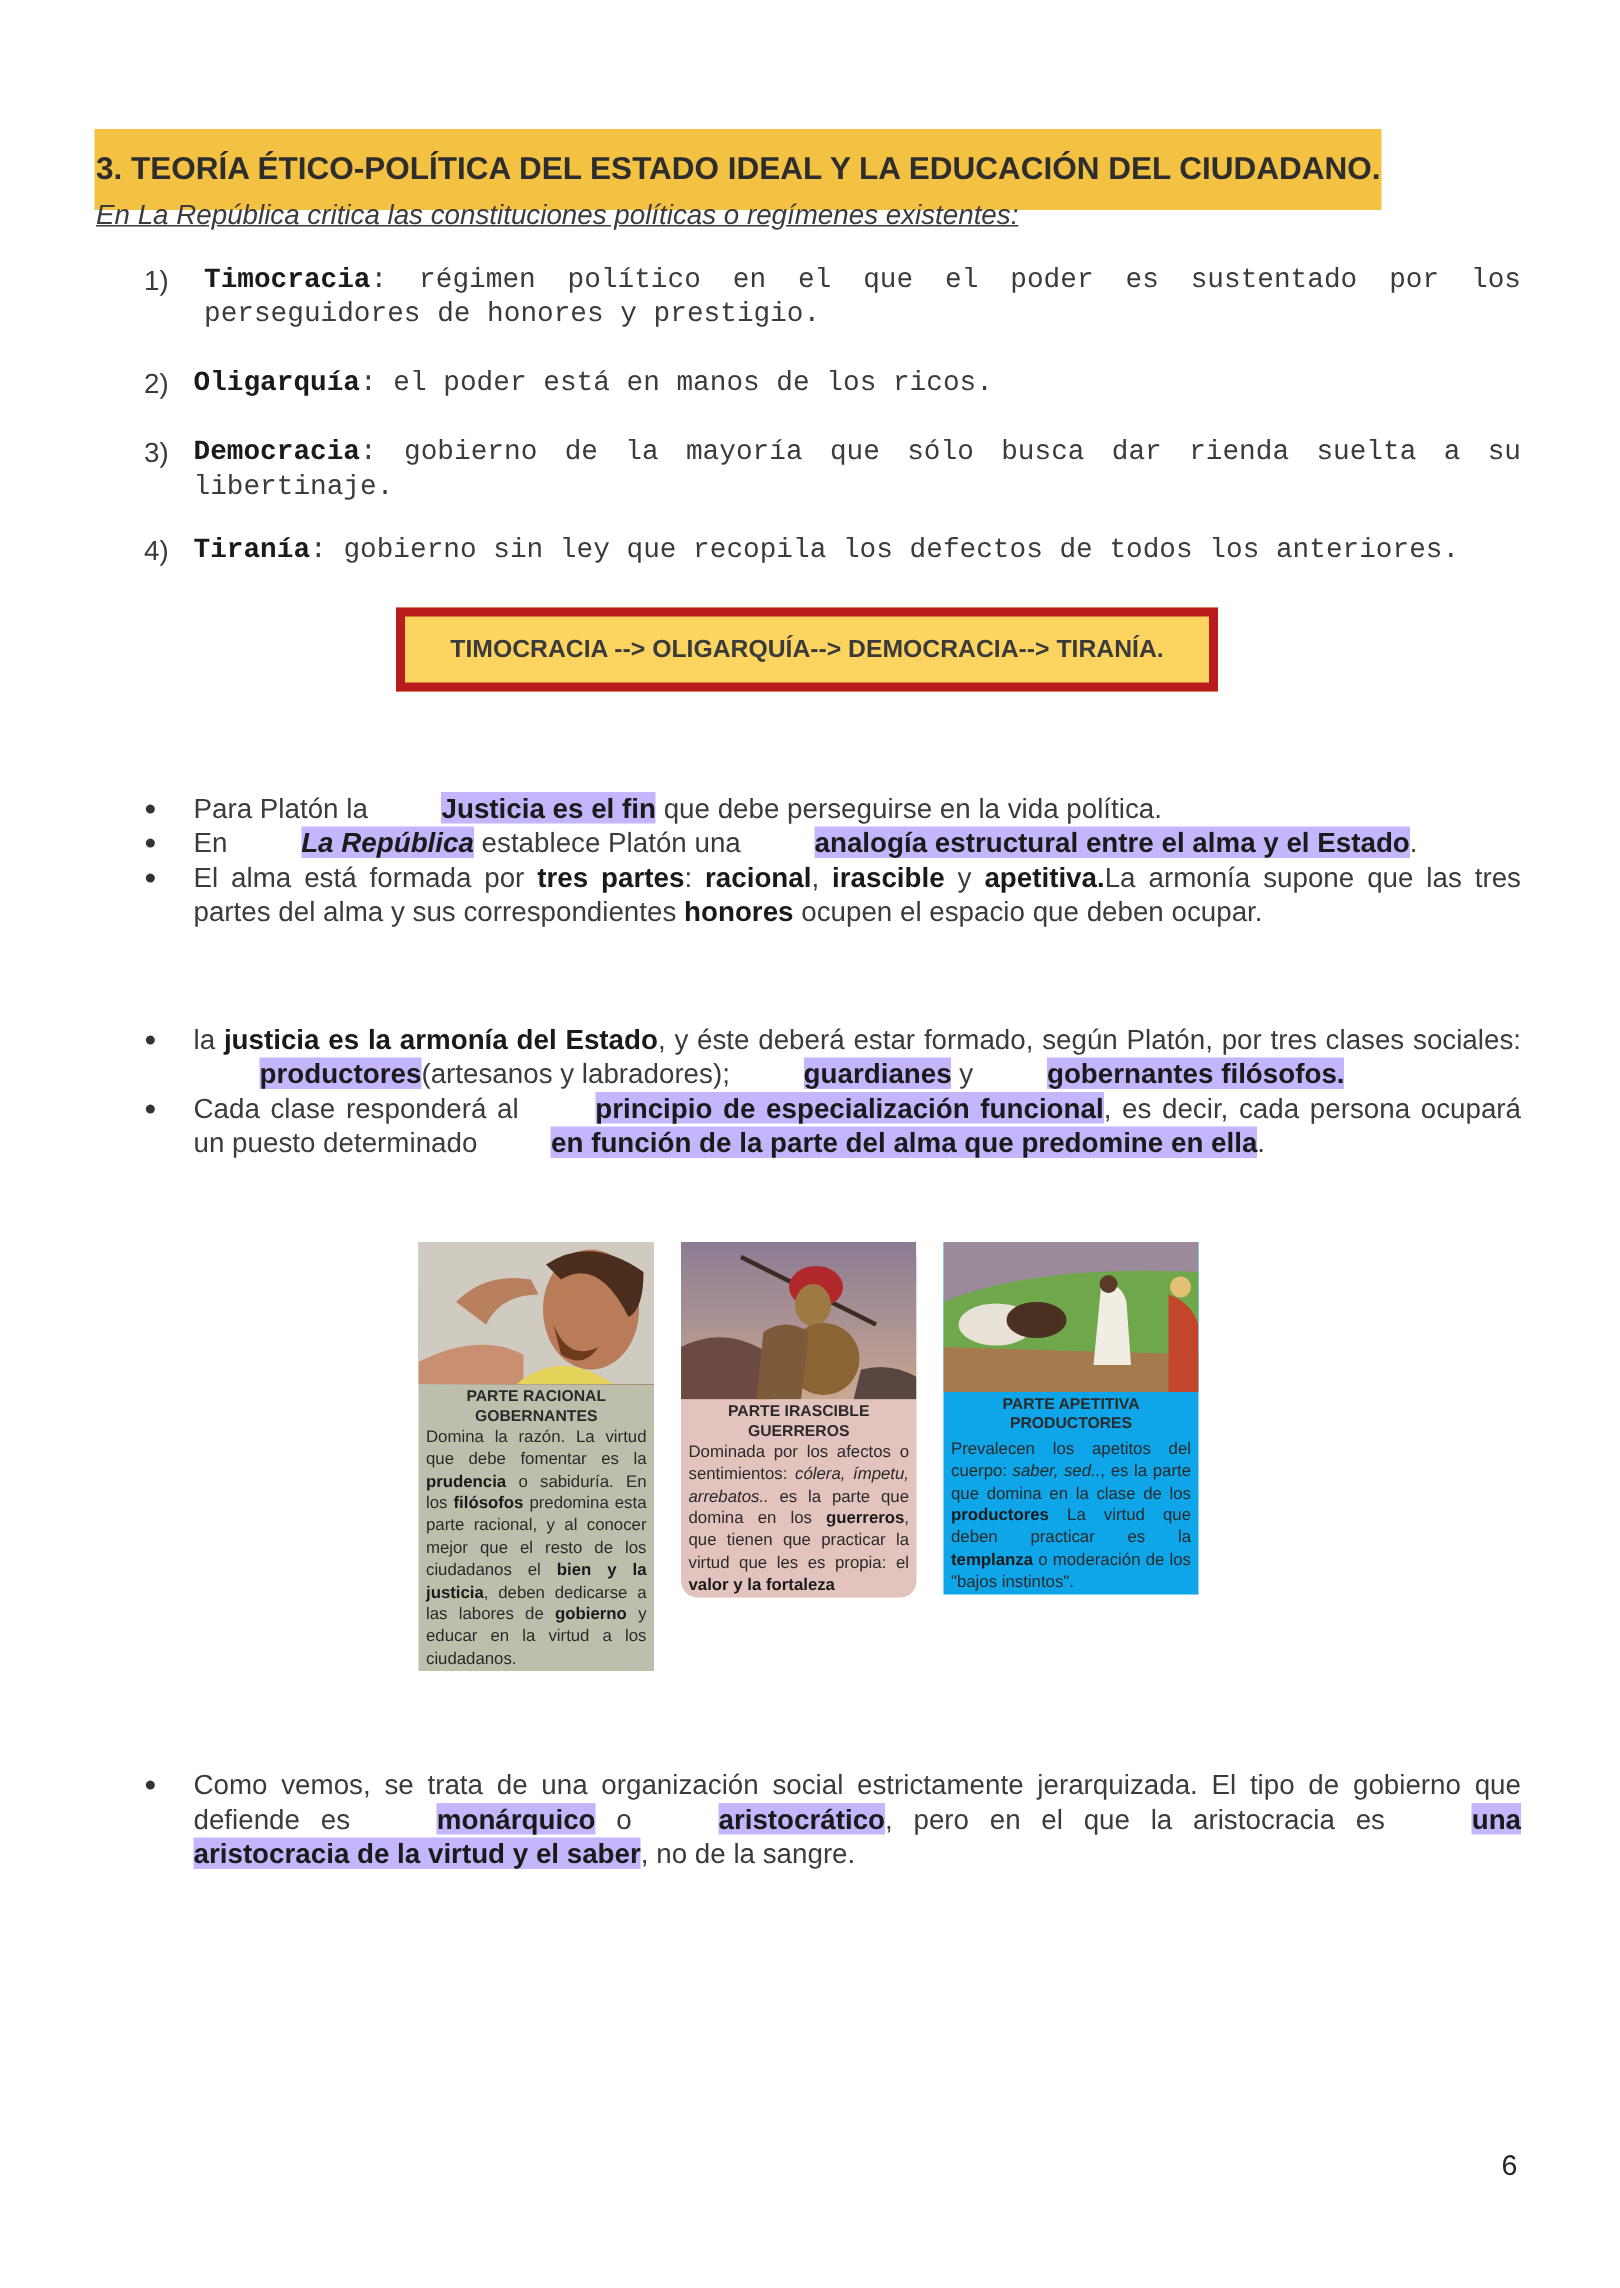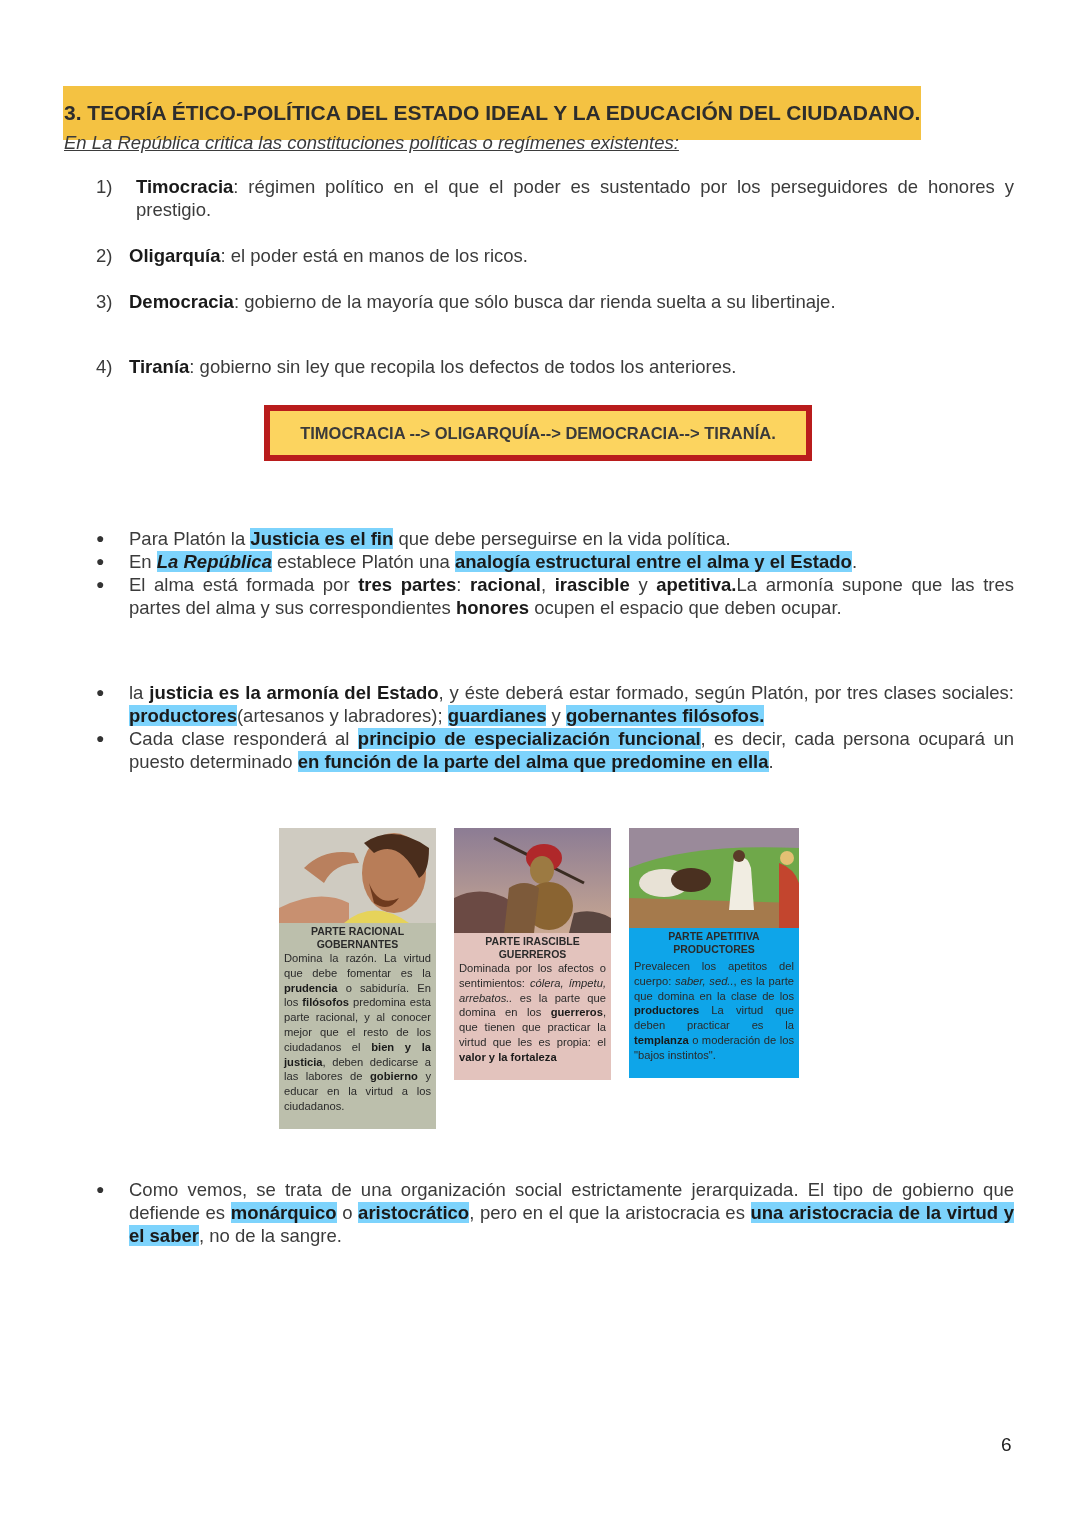--- a/index.html
+++ b/index.html
@@ -12,7 +12,7 @@
               color: #3b3b3b; white-space: nowrap; text-align: right; }
   .num-item { left: 96px; font-size: 18.5px; line-height: 23px; color: #3b3b3b; }
   .num-item .n { position: absolute; left: 0; }
-  .num-item .t { position: absolute; left: 33px; width: 885px; text-align: justify; }
+  .num-item .t { position: absolute; left: 33px; width: 885px; text-align: justify; font-family: Liberation Mono, monospace; }
   .num-item b { color: #1a1a1a; }
   .flow-box { left: 264px; top: 405px; width: 548px; height: 56px; background: #fcd45f;
               border: 6px solid #b91c1c; box-sizing: border-box; display: flex; align-items: center;

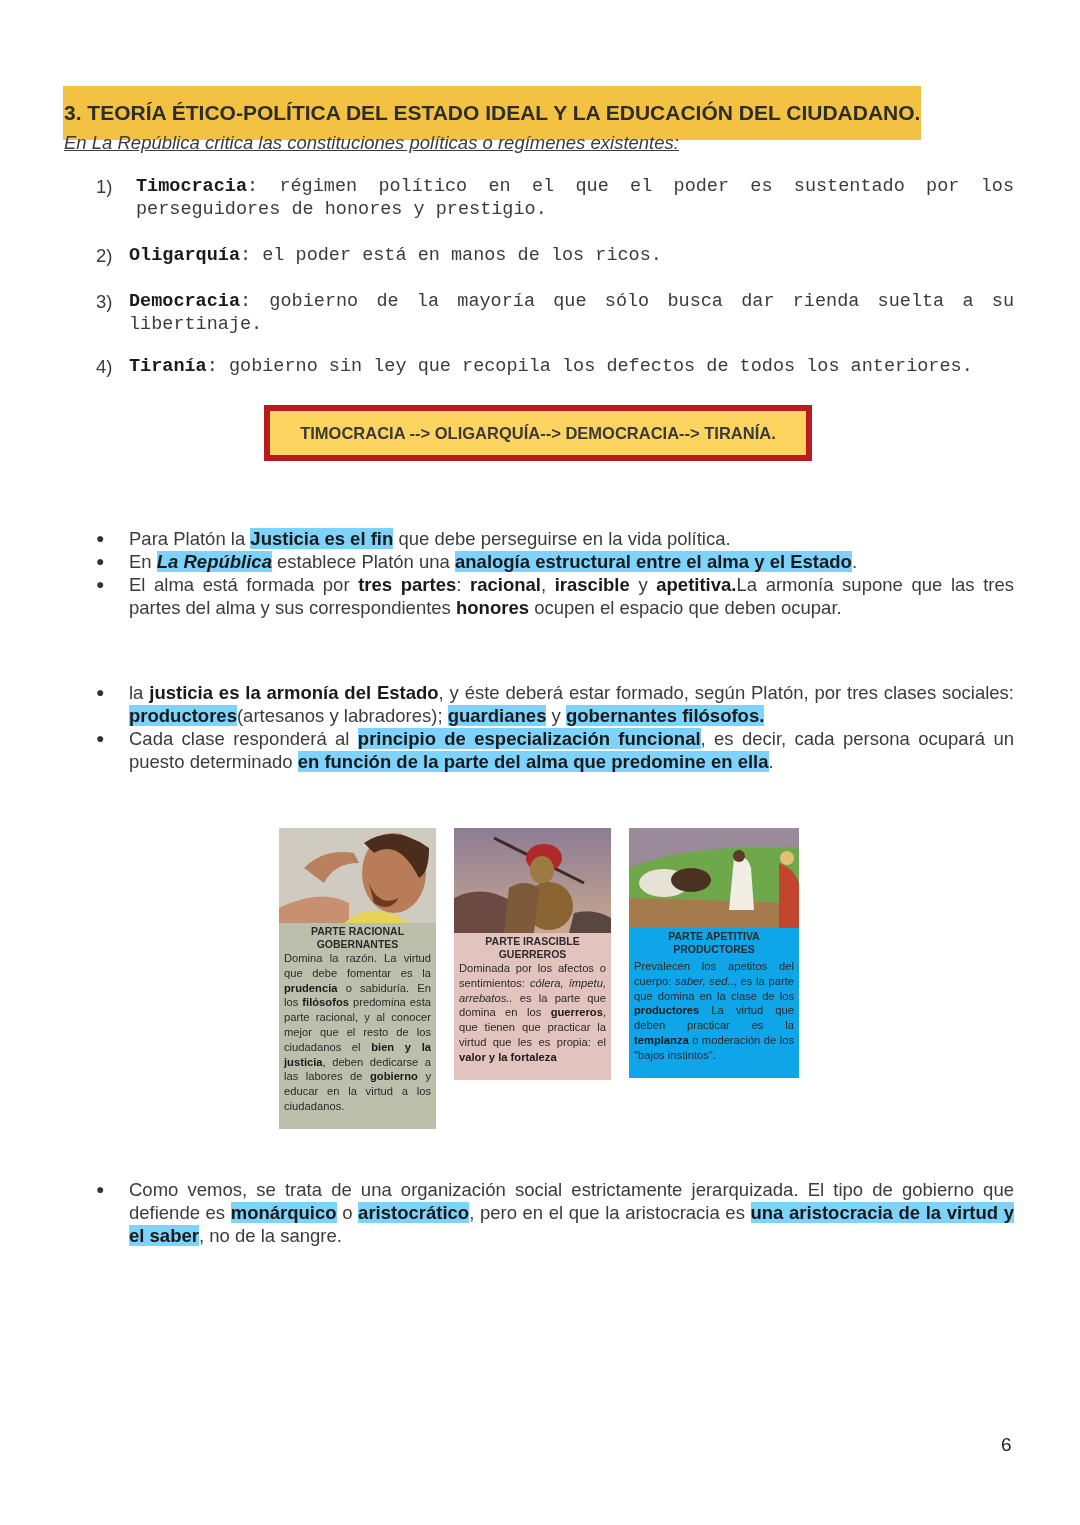--- a/index.html
+++ b/index.html
@@ -20,7 +20,7 @@
   .bullets { left: 96px; width: 918px; font-size: 18.5px; line-height: 23px; color: #3b3b3b; }
   .bullet { position: relative; padding-left: 33px; text-align: justify; }
   .bullet .dot { position: absolute; left: 0; top: 0; font-size: 14px; color: #333; }
-  .hl { background: #7dd3fc; }
+  .hl { background: #c4b5fd; margin-left: 44px; }
   b { color: #1a1a1a; }
   .card { position: absolute; box-sizing: border-box; }
   .card .img { width: 100%; position: relative; overflow: hidden; }

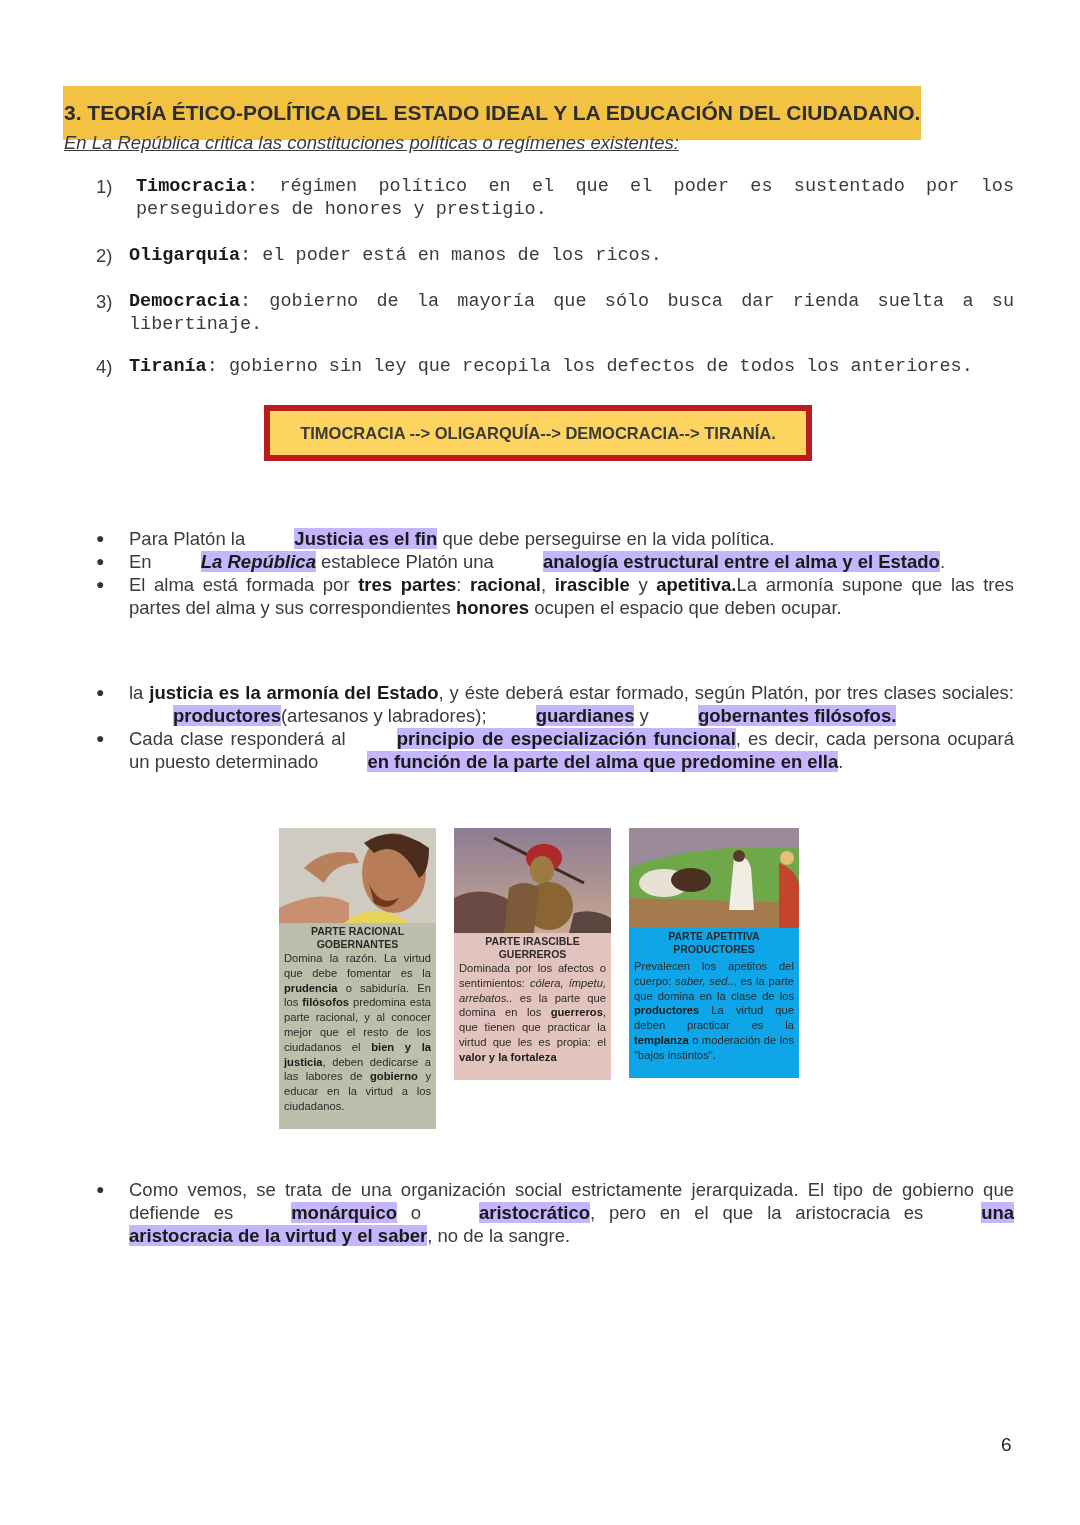--- a/index.html
+++ b/index.html
@@ -24,7 +24,7 @@
   b { color: #1a1a1a; }
   .card { position: absolute; box-sizing: border-box; }
   .card .img { width: 100%; position: relative; overflow: hidden; }
-  .card .cap { font-size: 11.2px; line-height: 14.8px; color: #2a2a2a; padding: 2px 5px 15px 5px;
+  .card .cap { font-size: 11.2px; line-height: 14.8px; color: #2a2a2a; padding: 2px 5px 0 5px;
                text-align: justify; }
   .card .cap .head { text-align: center; font-weight: bold; font-size: 10.5px; line-height: 13px; }
   .card b { color: #1a1a1a; }

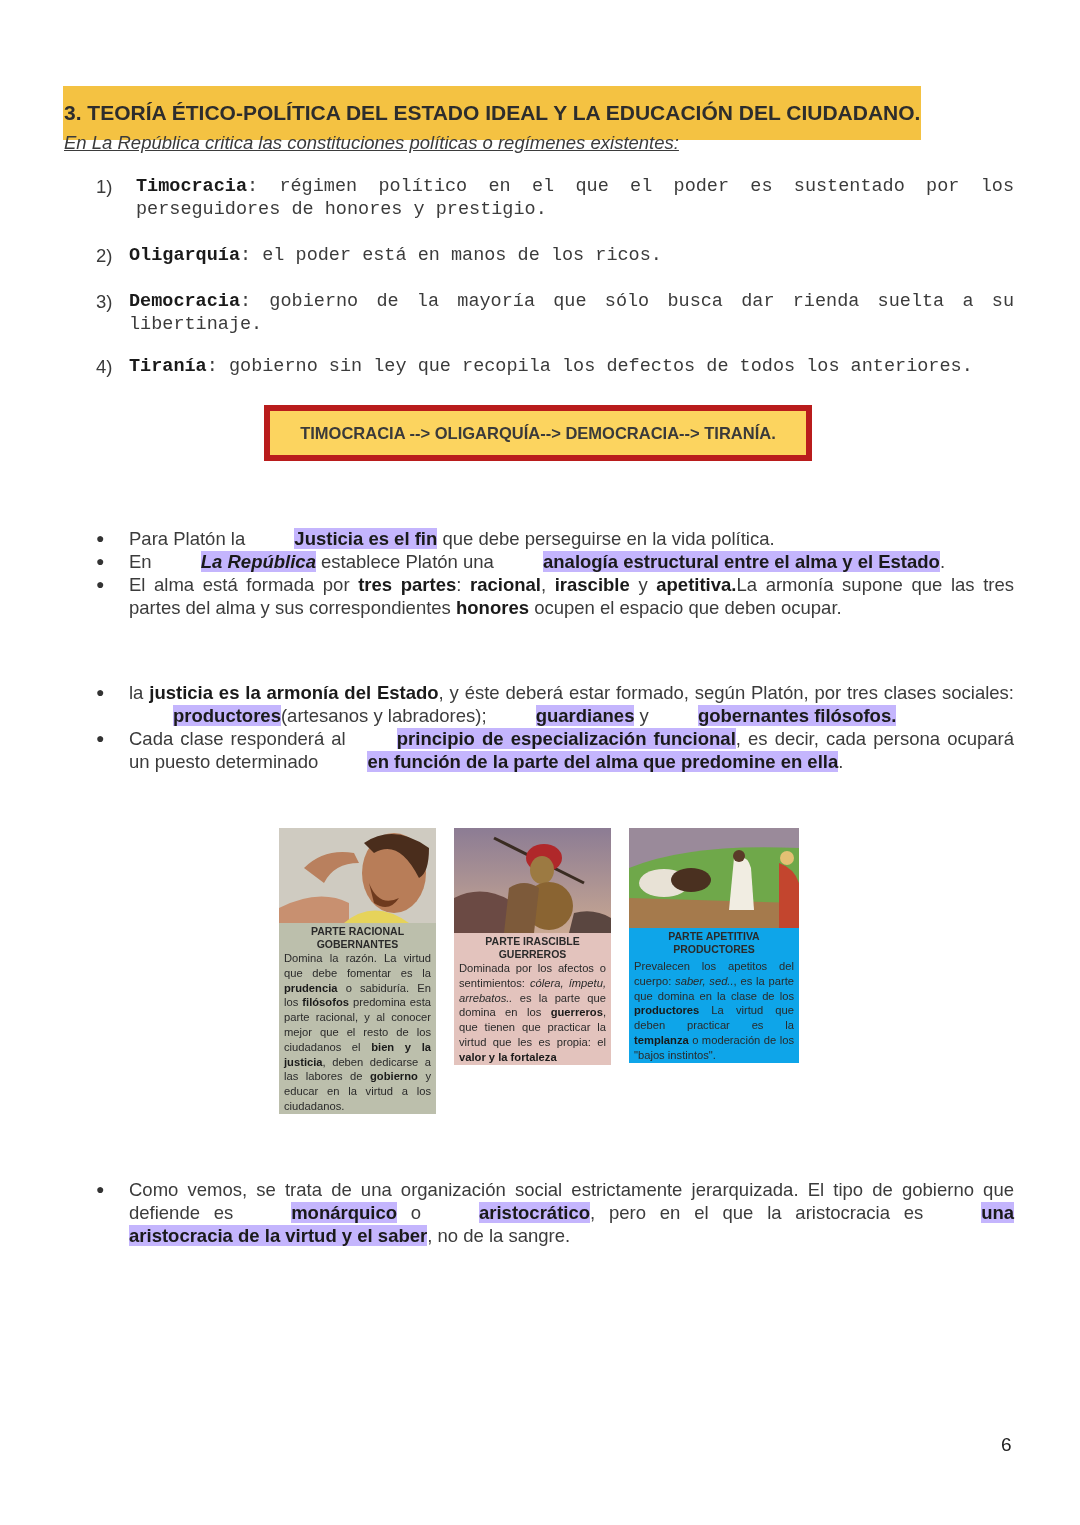--- a/index.html
+++ b/index.html
@@ -102,7 +102,7 @@
   </div>
 </div>
 
-<div class="card" style="left:454px;top:828px;width:157px;background:#e3c3bd;">
+<div class="card" style="left:454px;top:828px;width:157px;background:#e3c3bd;border-radius:11px;">
   <div class="img" style="height:105px;">
     <svg width="157" height="105" viewBox="0 0 157 105">
       <defs>

